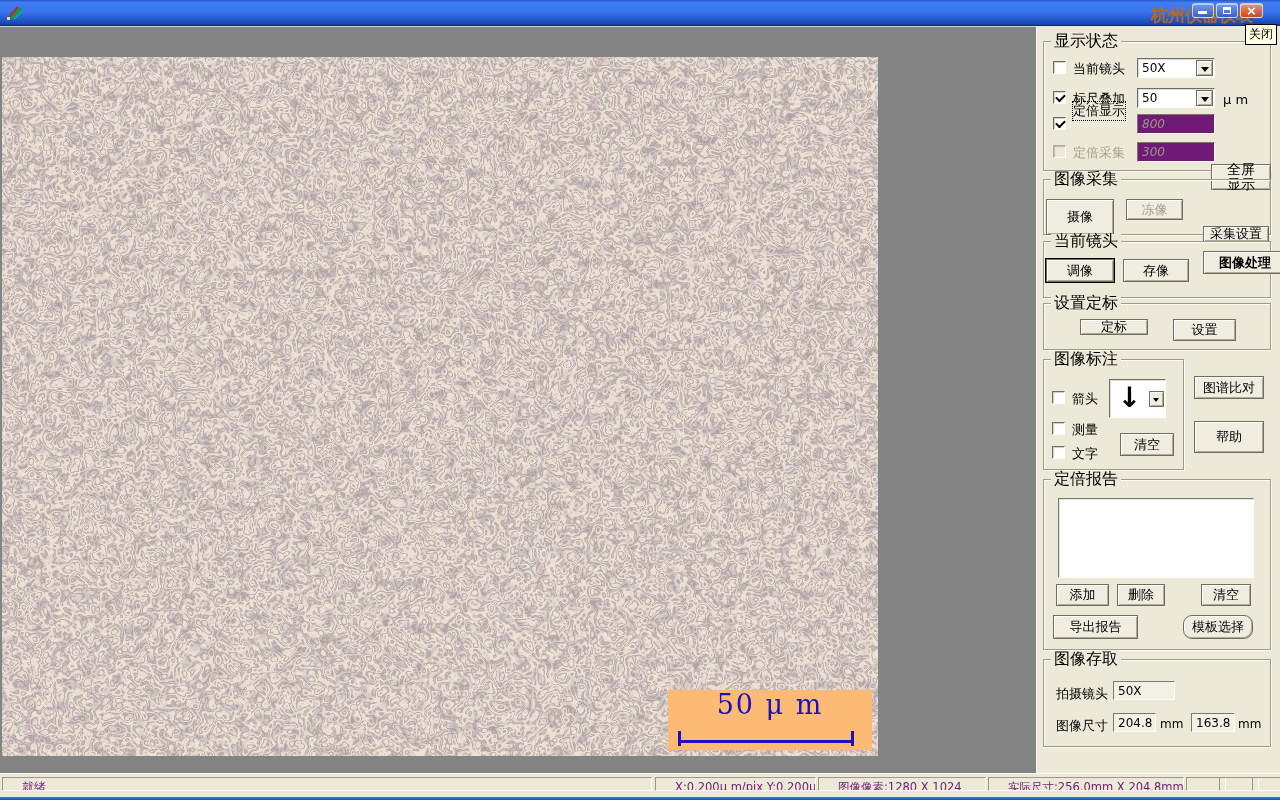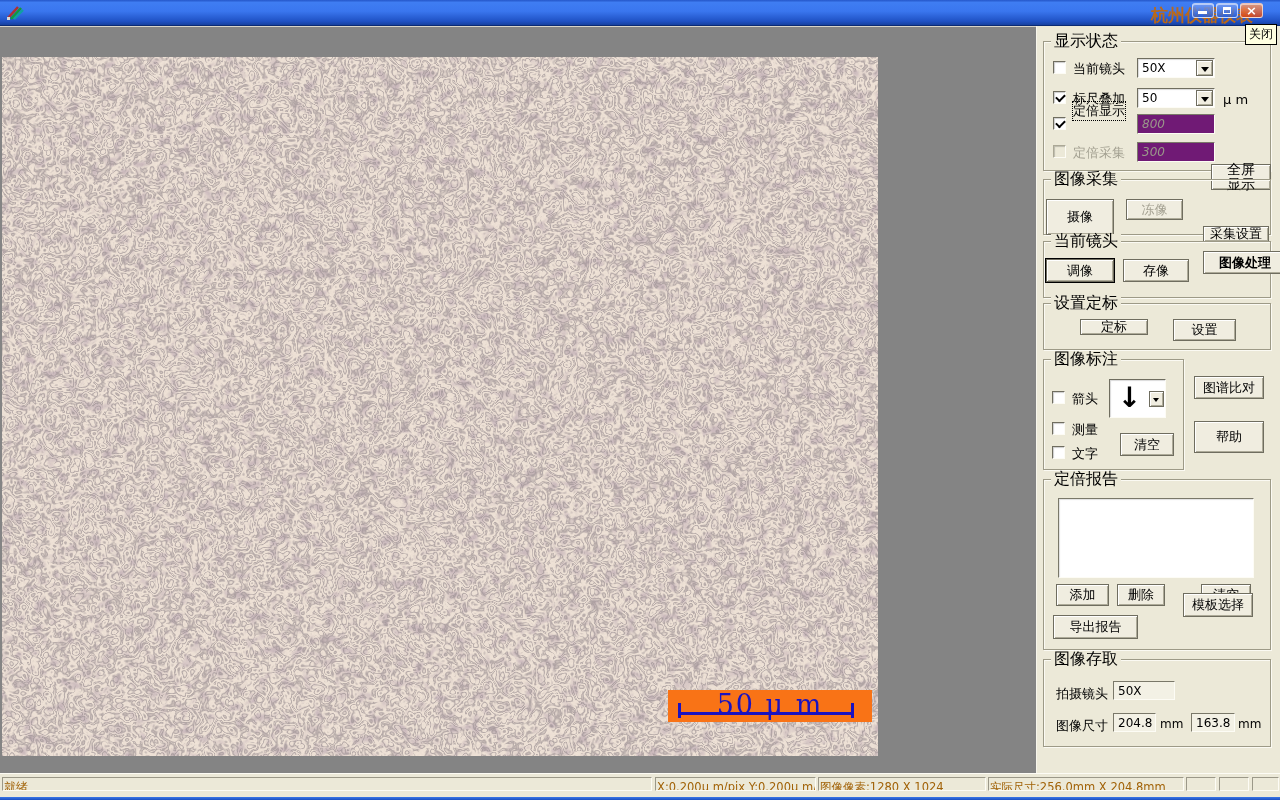--- a/index.html
+++ b/index.html
@@ -237,7 +237,7 @@
     <div class="btn" style="left:80px;top:558px;width:48px;height:22px;">删除</div>
     <div class="btn" style="left:164px;top:558px;width:50px;height:22px;">清空</div>
     <div class="btn" style="left:16px;top:589px;width:85px;height:24px;">导出报告</div>
-    <div class="btn" style="left:146px;top:567px;width:70px;height:24px;">模板选择</div>
+    <div class="btn" style="left:146px;top:589px;width:70px;height:24px;border-radius:9px;">模板选择</div>
 
     <div class="group" style="left:6px;top:633px;width:228px;height:88px;">
       <span class="glabel">图像存取</span>

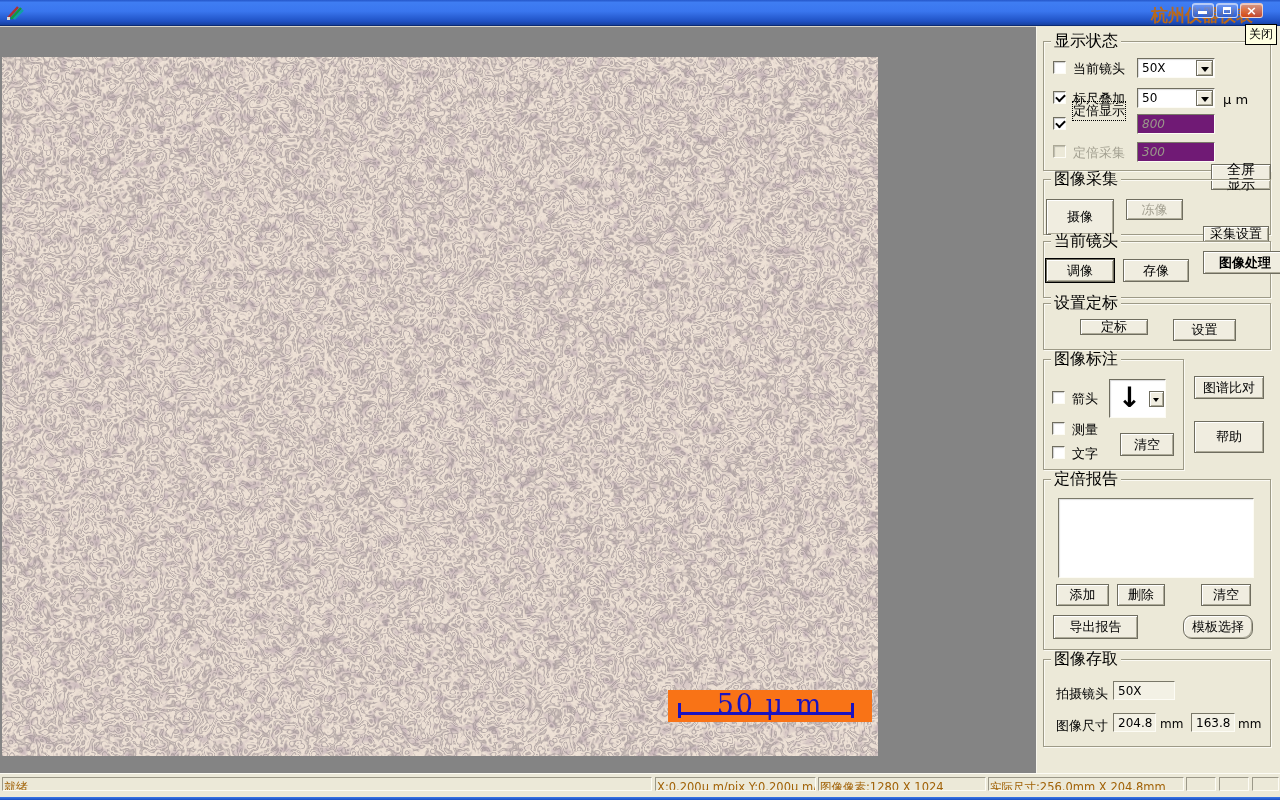--- a/index.html
+++ b/index.html
@@ -32,7 +32,7 @@
     border-top:1px solid #d8d4c8; }
   .viewer { position:absolute; left:2px; top:30px; width:876px; height:699px; overflow:hidden; }
   .viewer svg { display:block; }
-  .scalebar { position:absolute; left:666px; top:633px; width:204px; height:32px; background:#f97316; }
+  .scalebar { position:absolute; left:666px; top:633px; width:204px; height:60px; background:#fdba74; }
   .sb-text { text-align:center; color:#1a12c0; font-family:"DejaVu Serif", serif; font-size:27px;
     line-height:30px; letter-spacing:2px; margin-top:0; }
   .sb-line { position:absolute; left:10px; right:18px; bottom:4px; height:15px; }

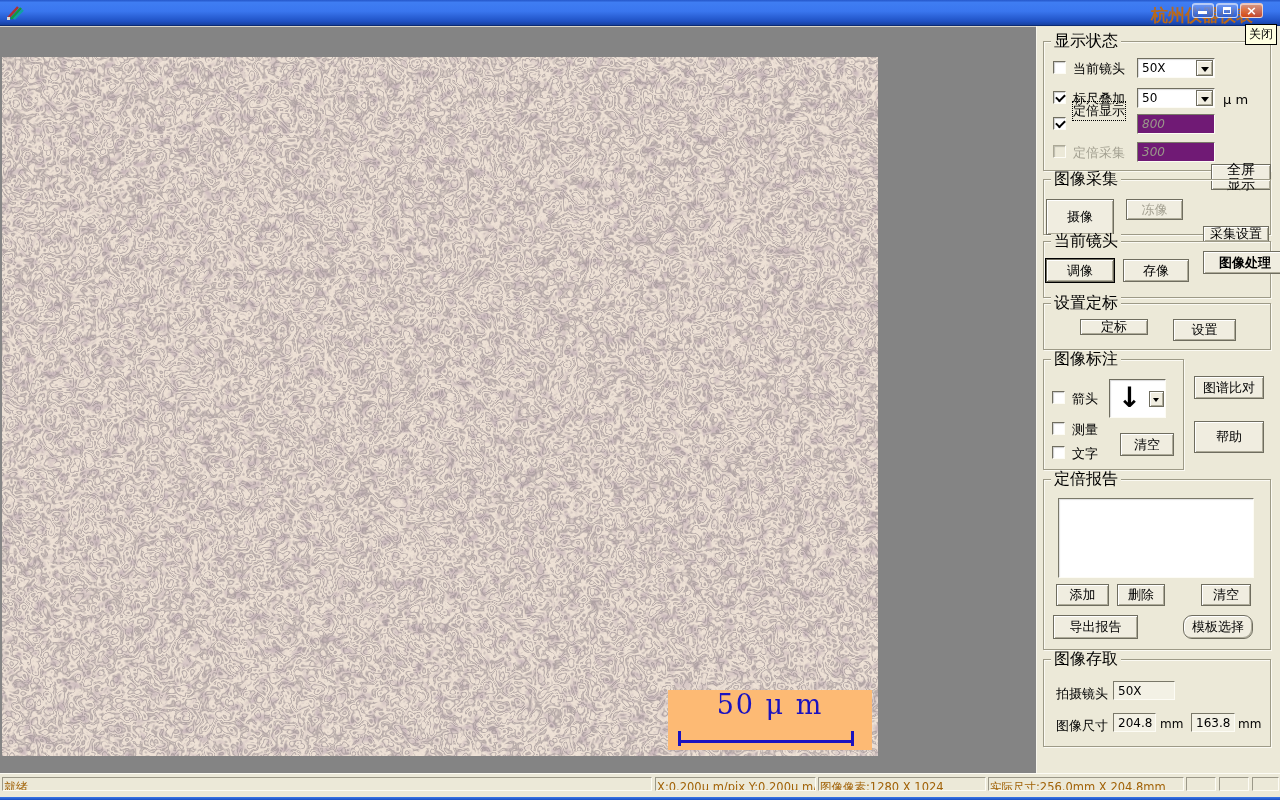--- a/index.html
+++ b/index.html
@@ -93,7 +93,7 @@
     border-top:1px solid #fdfcf5; }
   .seg { position:absolute; top:3px; height:14px; border:1px solid;
     border-color:#9b9888 #fdfcf5 #fdfcf5 #9b9888; font-size:11.5px; line-height:16px;
-    padding:1px 1px; white-space:nowrap; overflow:hidden; color:#a16207; }
+    padding:1px 19px; white-space:nowrap; overflow:hidden; color:#701a75; }
   .bottom-edge { position:absolute; left:0; top:797px; width:1280px; height:3px;
     background:linear-gradient(#3a77e8,#1c4fc0); }
 </style>

